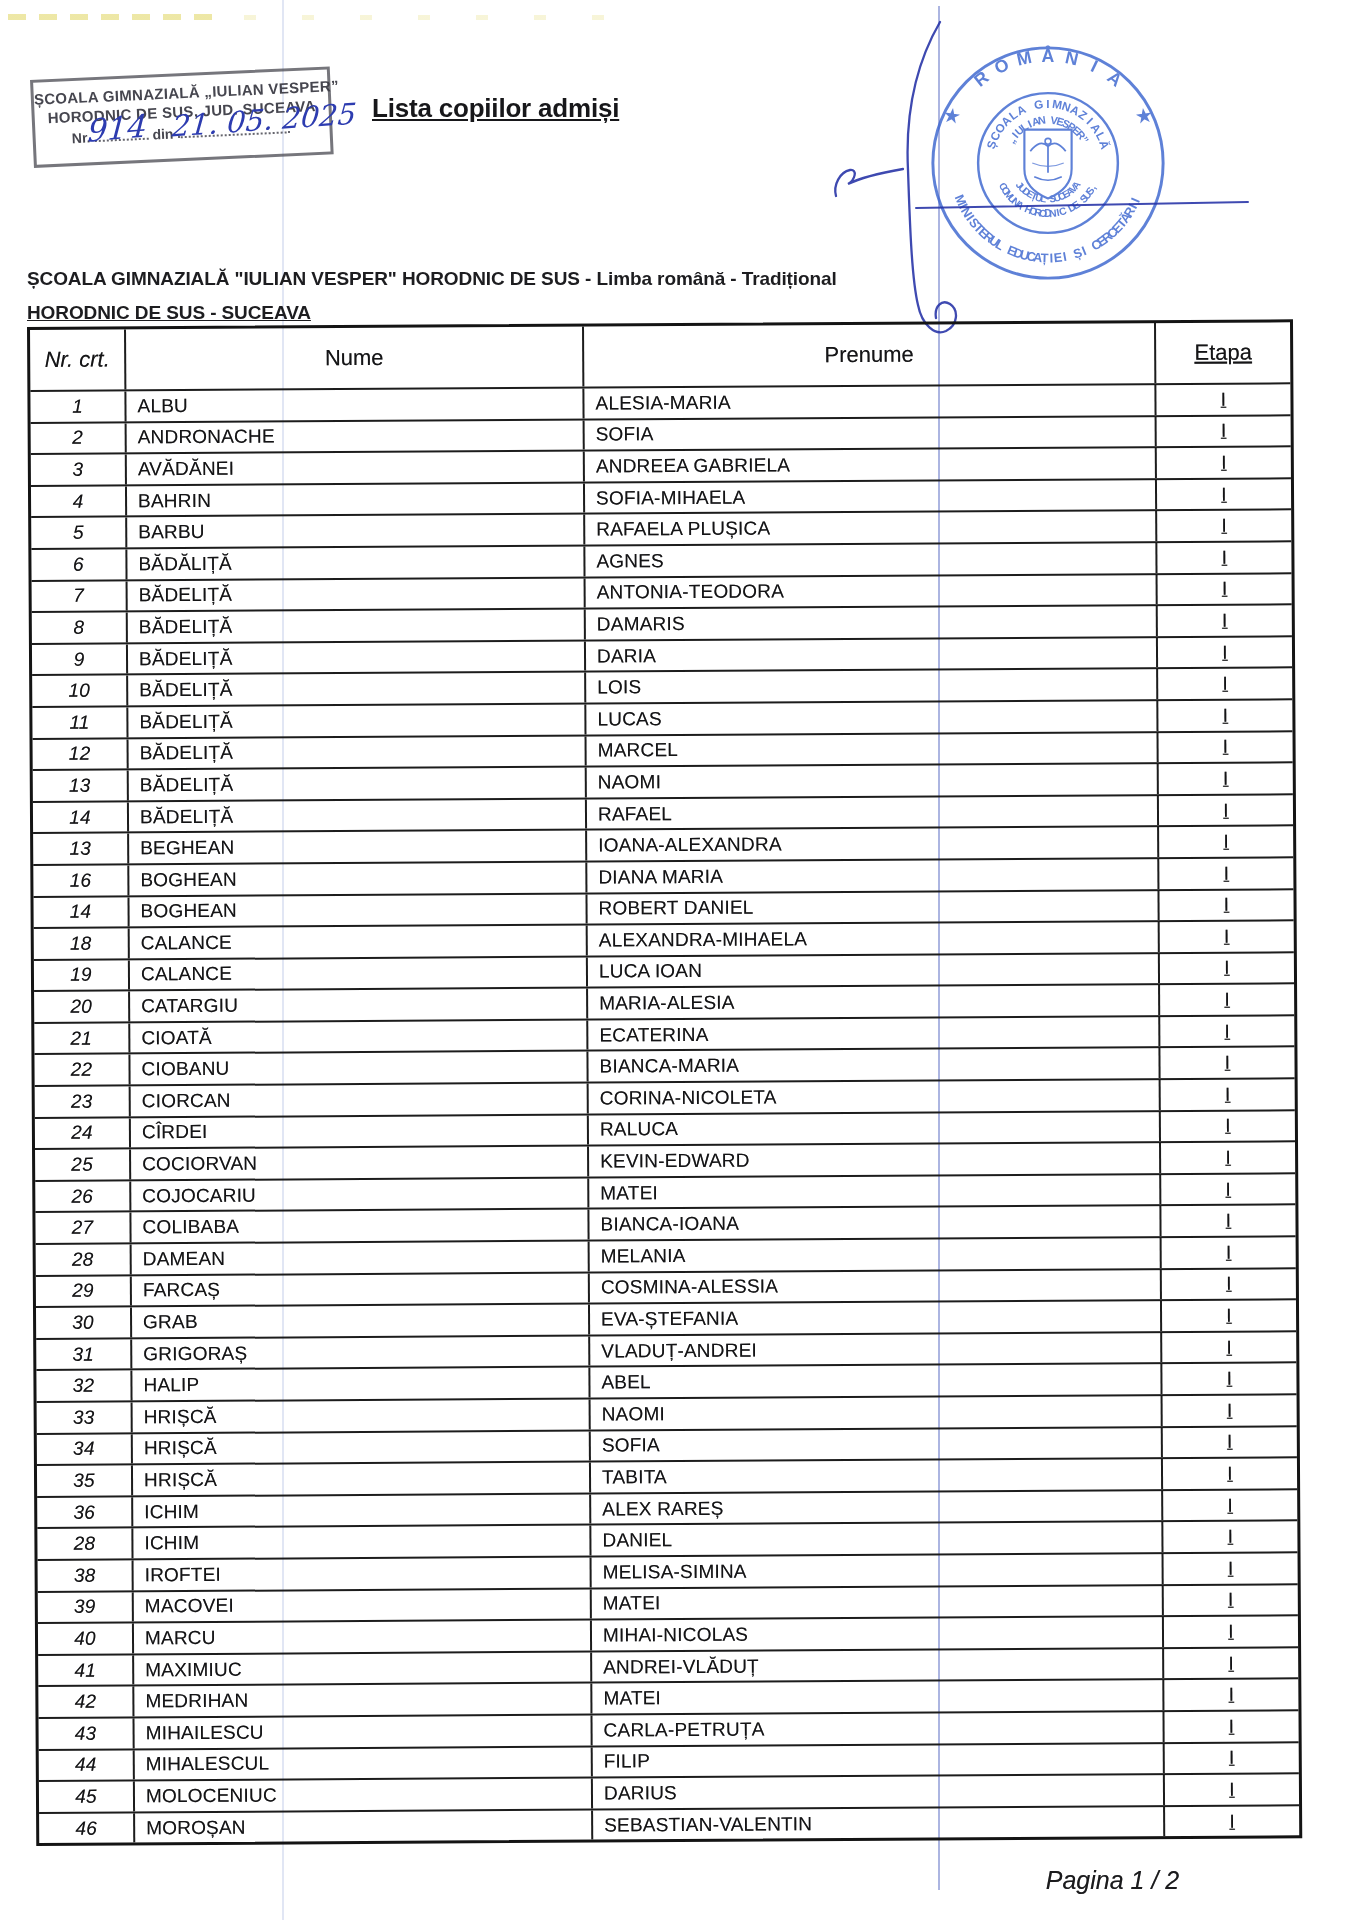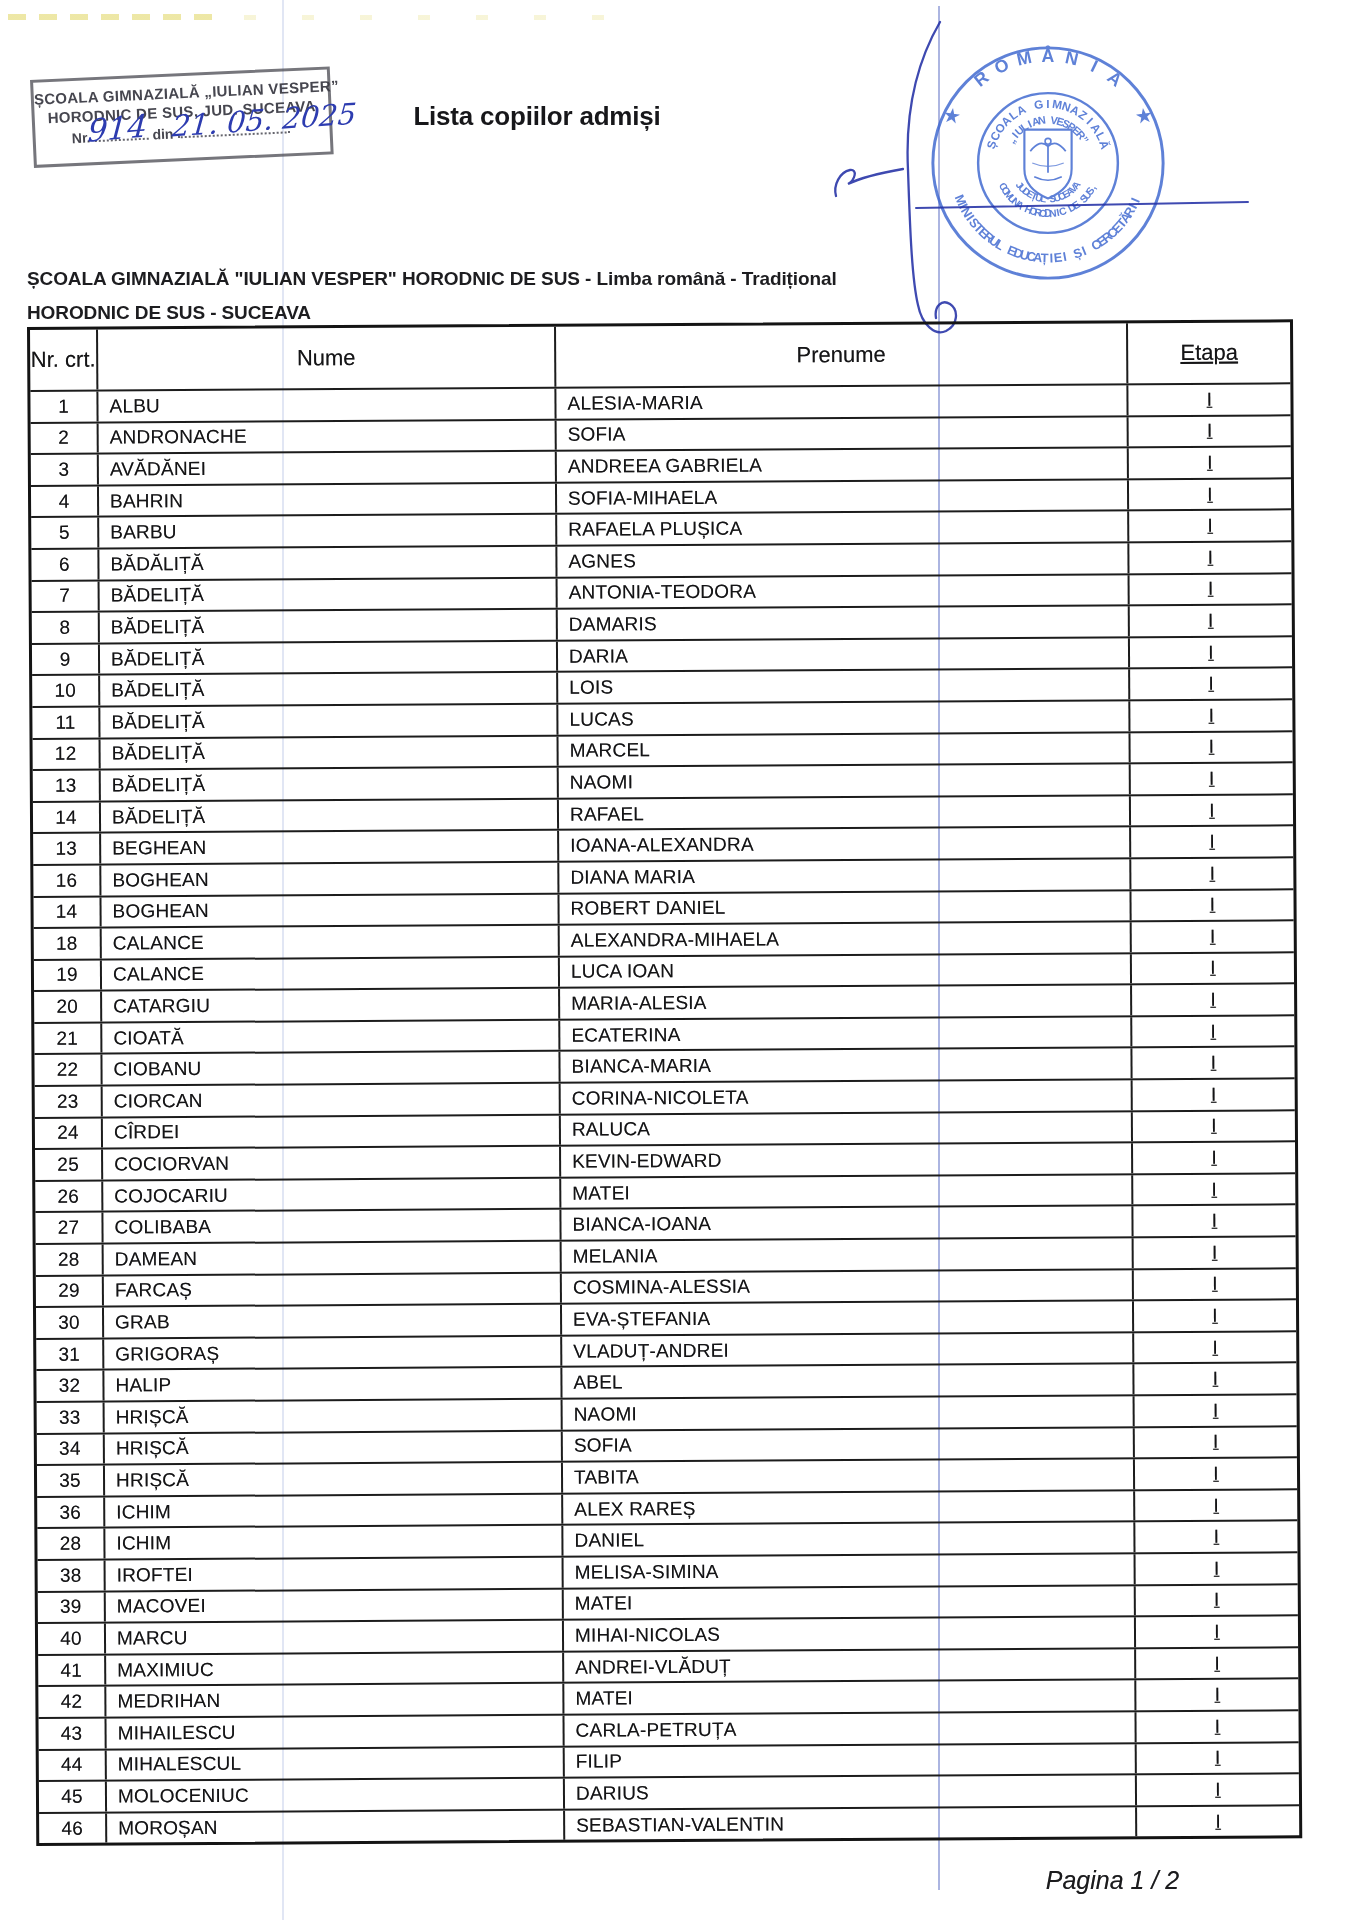--- a/index.html
+++ b/index.html
@@ -28,8 +28,8 @@
   #hw-date{left:172px;top:103px;font-size:29px;transform:rotate(-4deg) skewX(-9deg);}
 
   
-  #title{left:372px;top:98px;width:330px;text-align:center;font-weight:bold;font-size:26px;
-    line-height:36px;color:#17171a;letter-spacing:-.2px;}
+  #title{left:372px;top:90px;width:330px;text-align:left;font-weight:bold;font-size:26px;
+    line-height:36px;color:#17171a;letter-spacing:-.2px;text-decoration:underline;}
 
   
   .subtitle{left:27px;font-size:19px;font-weight:bold;white-space:nowrap;color:#1d1d20;letter-spacing:-.1px;}

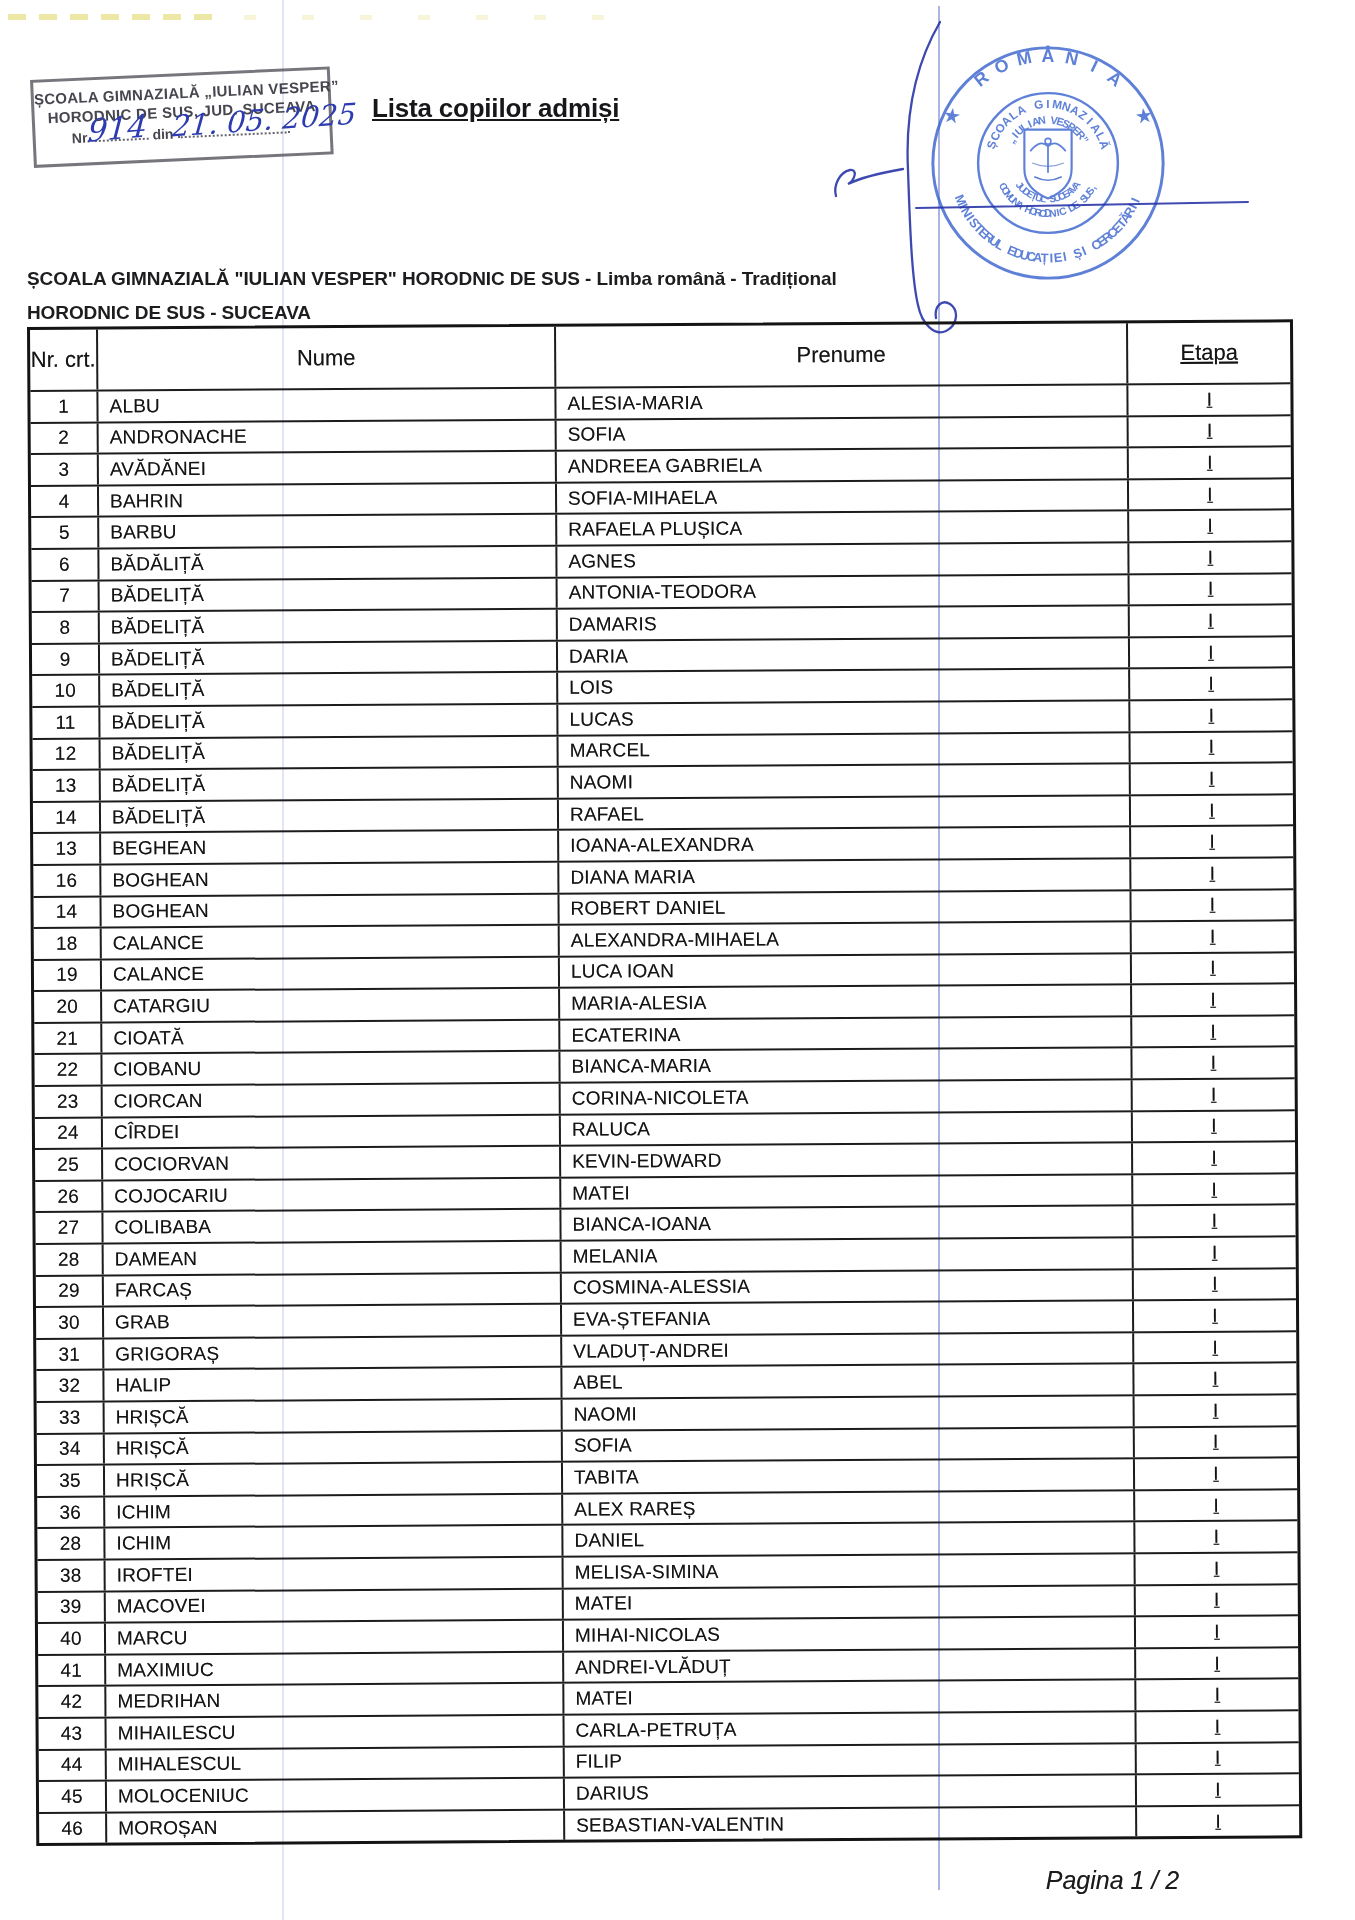--- a/index.html
+++ b/index.html
@@ -33,7 +33,7 @@
 
   
   .subtitle{left:27px;font-size:19px;font-weight:bold;white-space:nowrap;color:#1d1d20;letter-spacing:-.1px;}
-  #sub1{top:268px;} #sub2{top:302px;}
+  #sub1{top:268px;} #sub2{top:302px;text-decoration:underline;}
 
   
   #round-stamp{left:925px;top:40px;width:246px;height:246px;color:#3a64cf;opacity:.92;}

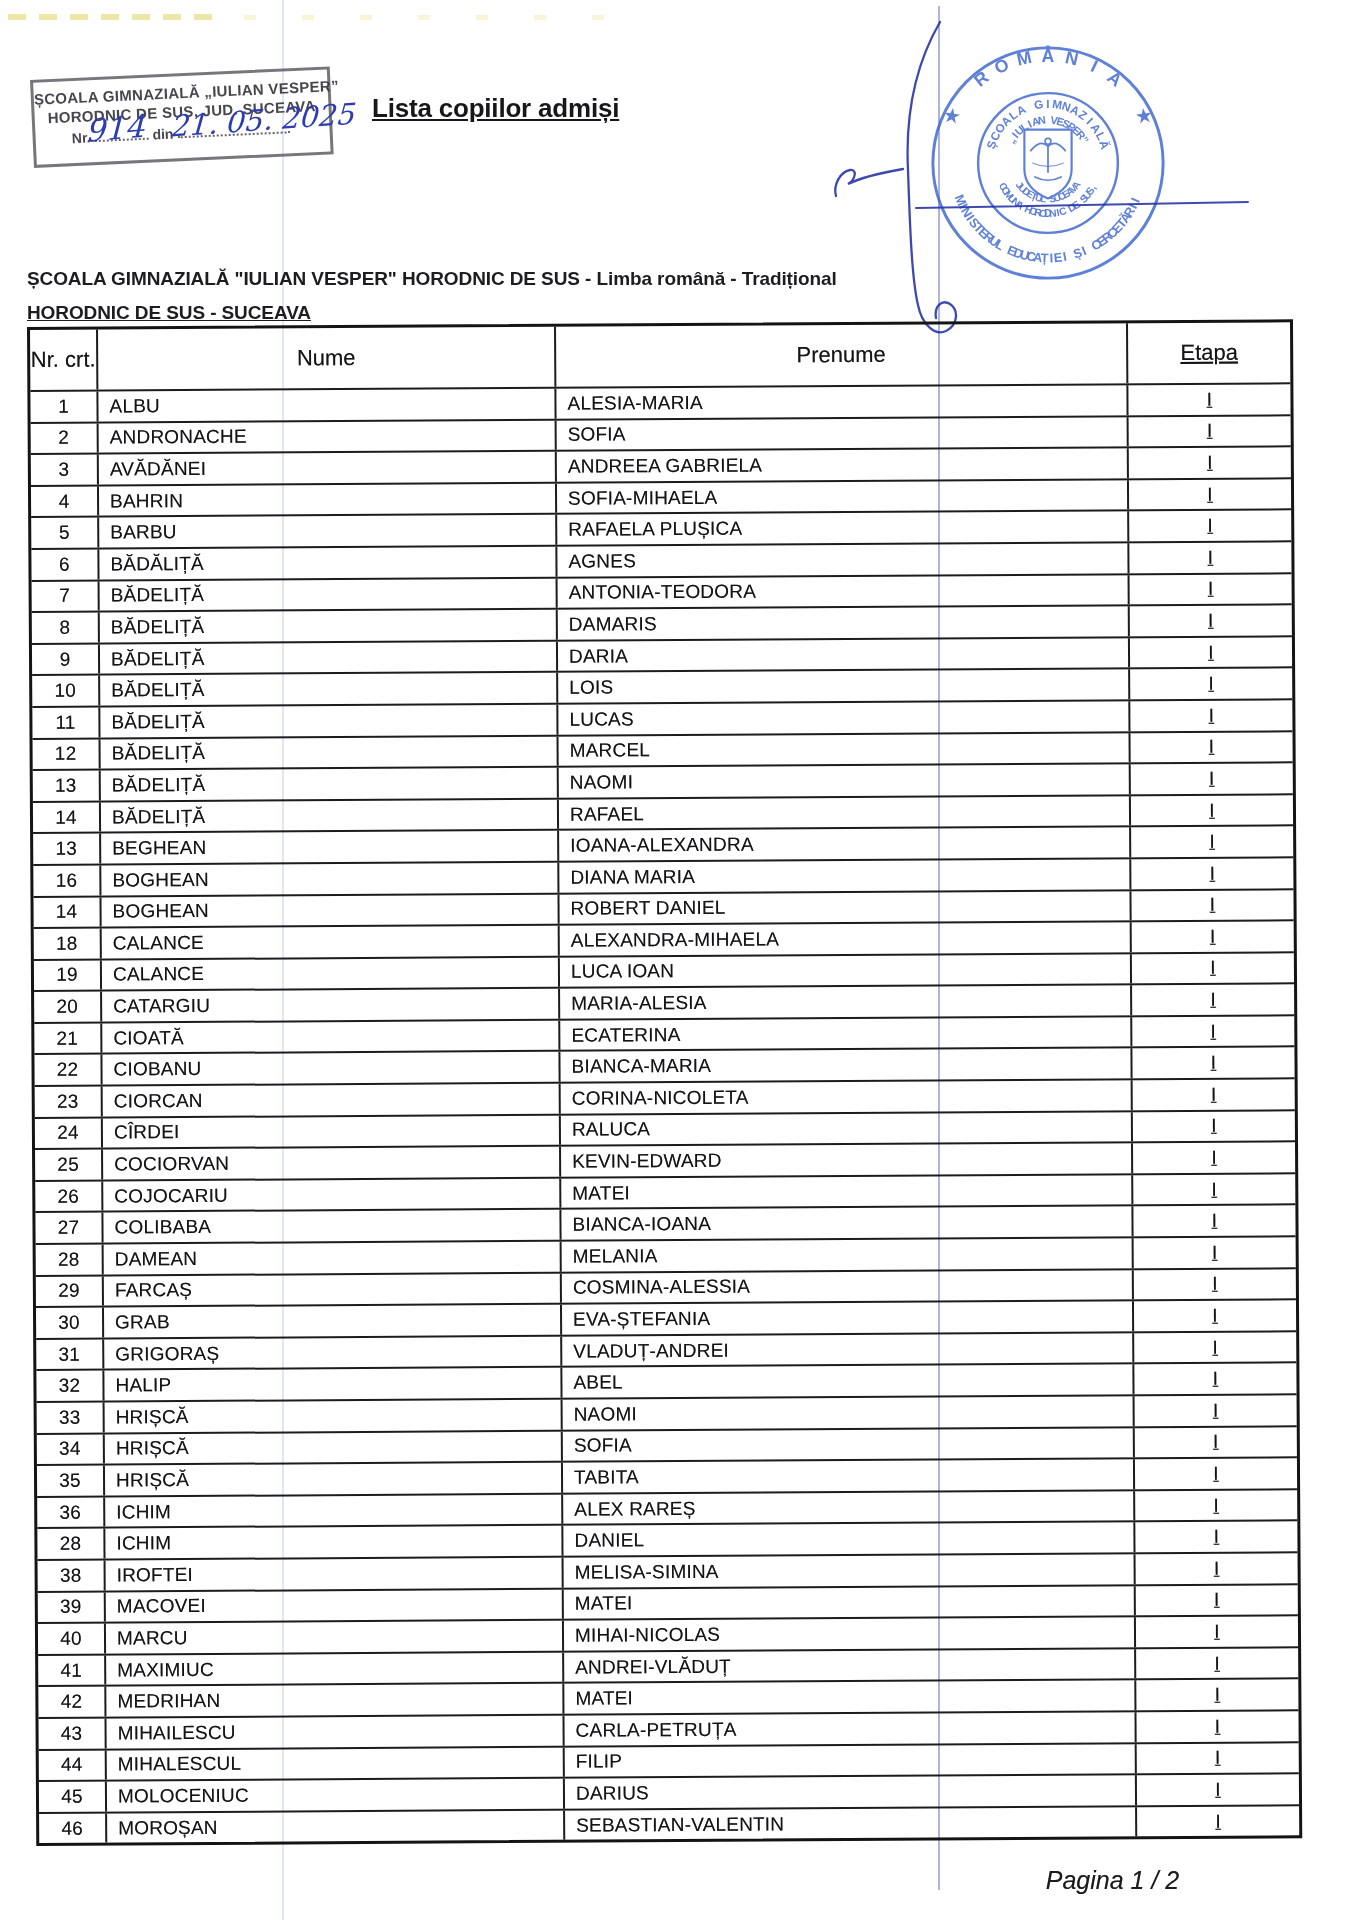--- a/index.html
+++ b/index.html
@@ -46,7 +46,7 @@
   .drow{height:29.6px;display:flex;border-top:2px solid #1c1c1c;font-size:19px;letter-spacing:.2px;color:#141416;}
   .hrow,.drow{text-shadow:0 0 .5px rgba(25,25,25,.55);}
   .c{display:flex;align-items:center;box-sizing:border-box;overflow:hidden;white-space:nowrap;}
-  .c-nr{width:66px;justify-content:center;}
+  .c-nr{width:94px;justify-content:center;font-style:italic;}
   .c-nume{width:458px;border-left:2.5px solid #1c1c1c;padding-left:11px;}
   .c-pre{width:572px;border-left:2.5px solid #1c1c1c;padding-left:11px;}
   .c-eta{flex:1;border-left:2.5px solid #1c1c1c;justify-content:center;text-decoration:underline;}

